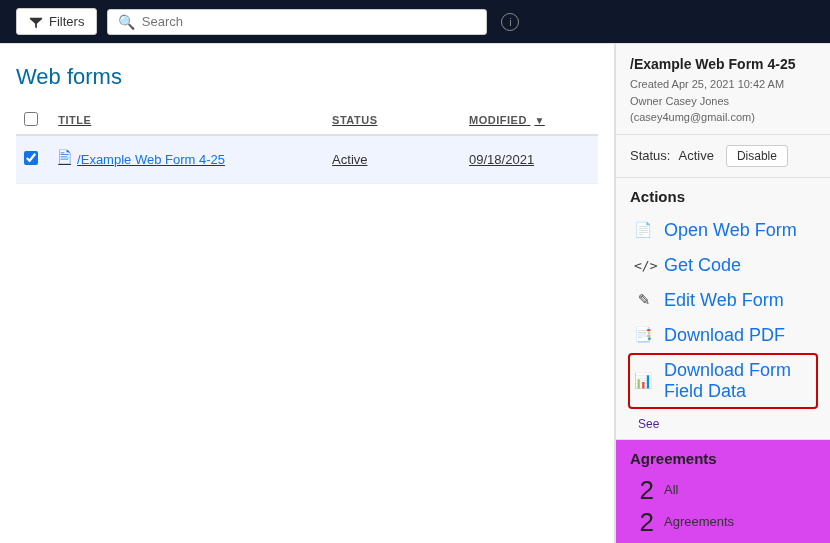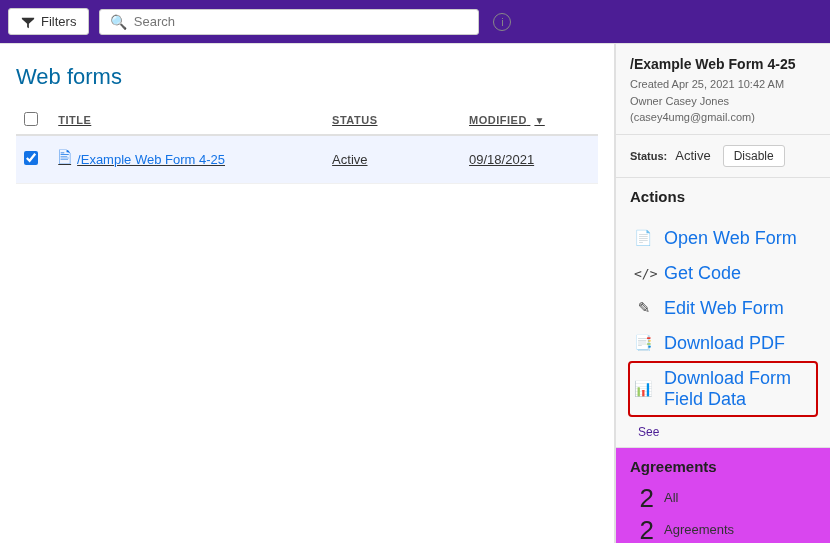--- a/index.html
+++ b/index.html
@@ -19,9 +19,9 @@
     .toolbar {
       display: flex;
       align-items: center;
-      padding: 8px 8px;
+      padding: 8px 16px;
       border-bottom: 1px solid #e0e0e0;
-      background: #4c1d95;
+      background: #0f172a;
       gap: 10px;
     }
     .filter-btn {

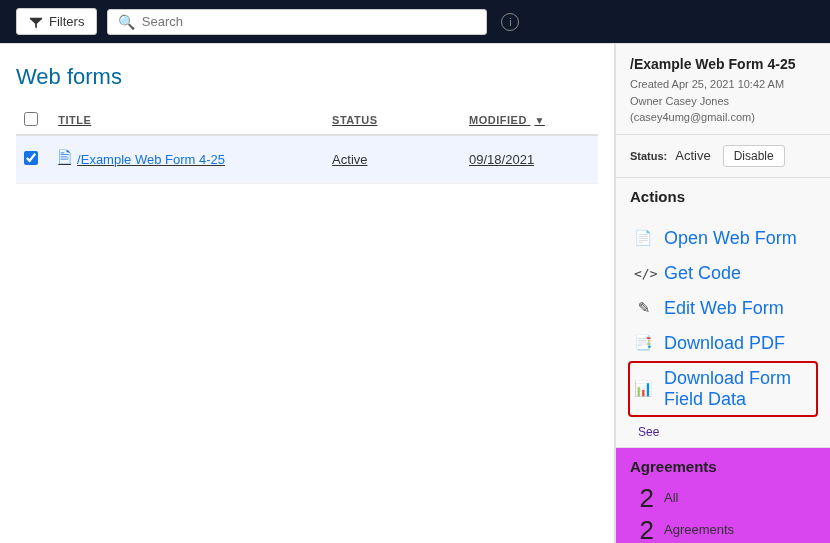--- a/index.html
+++ b/index.html
@@ -167,7 +167,7 @@
       gap: 8px;
       background: #f8f8f8;
     }
-    .status-label { font-weight: 700; font-size: 11px; }
+    .status-label { font-weight: 400; font-size: 13px; }
     .status-value { font-size: 13px; color: #333; }
     .disable-btn {
       border: 1px solid #ccc;

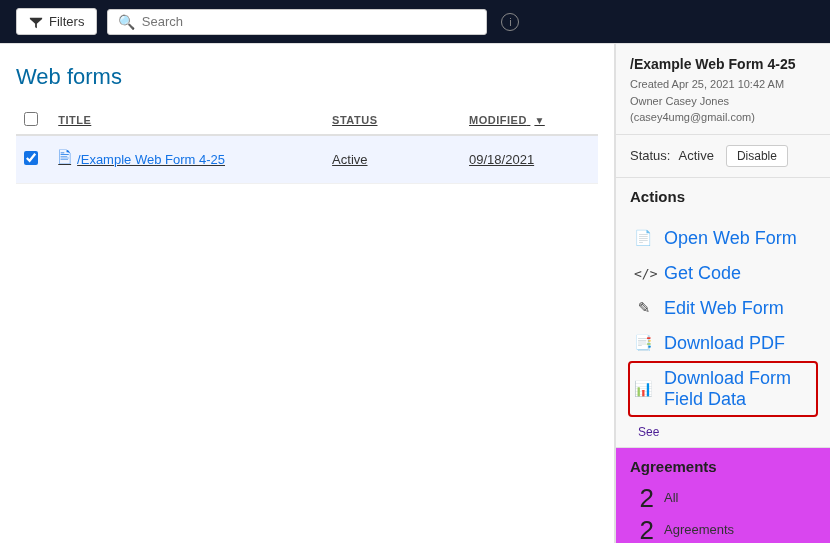--- a/index.html
+++ b/index.html
@@ -189,7 +189,7 @@
       font-size: 15px;
       font-weight: 600;
       color: #222;
-      margin-bottom: 16px;
+      margin-bottom: 8px;
     }
     .action-item {
       display: flex;

